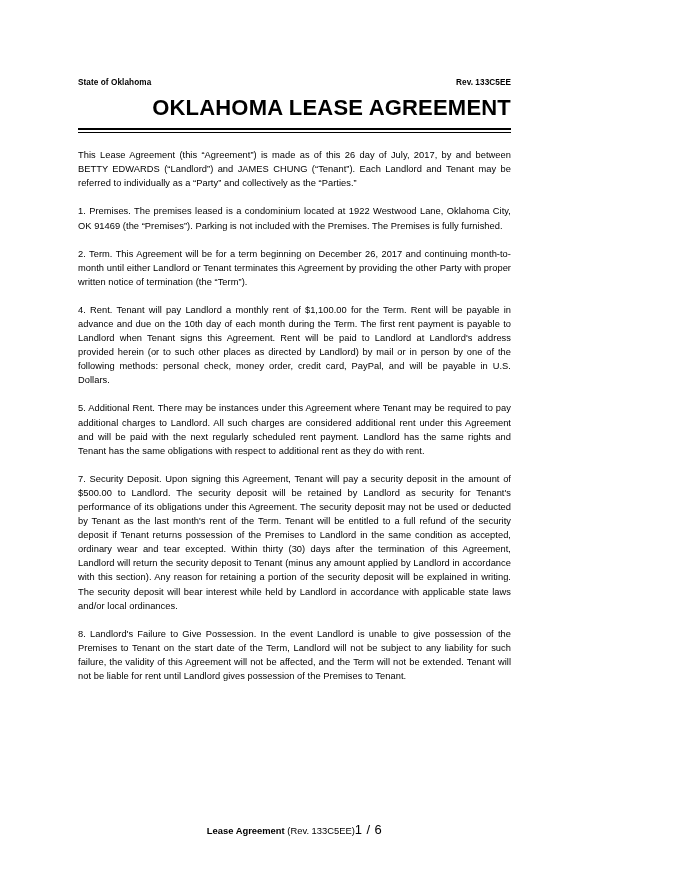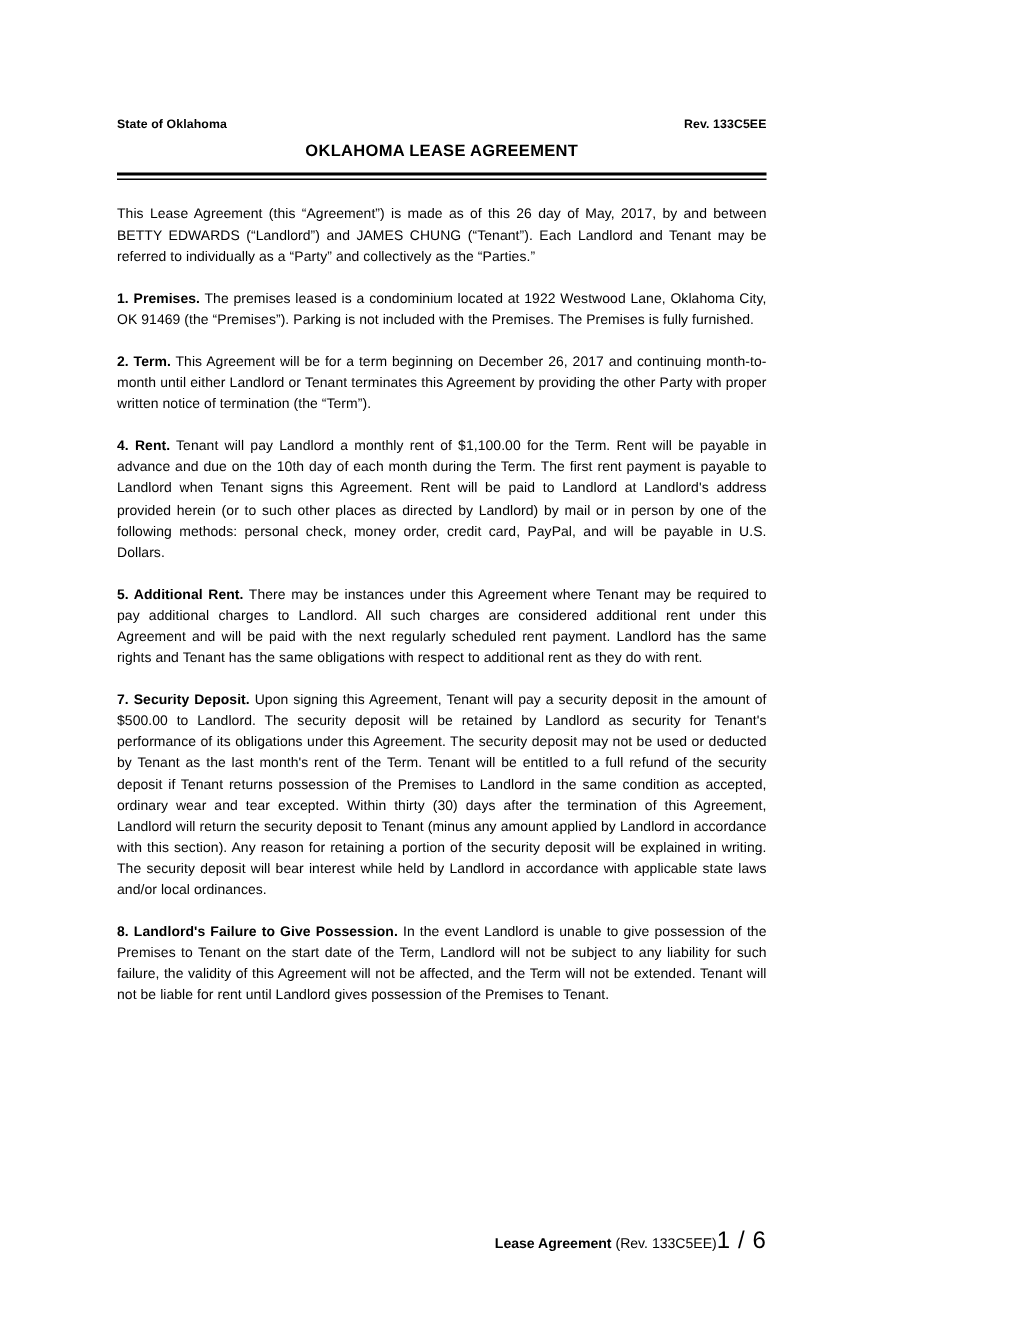--- a/index.html
+++ b/index.html
@@ -36,8 +36,8 @@
   .header-rev   { font-weight: bold; padding-left: 12px; }
 
   .doc-title {
-    text-align: center;
-    font-size: 11px;
+    text-align: right;
+    font-size: 22px;
     font-weight: bold;
     letter-spacing: 0.2px;
     margin: 7px 0 0 0;

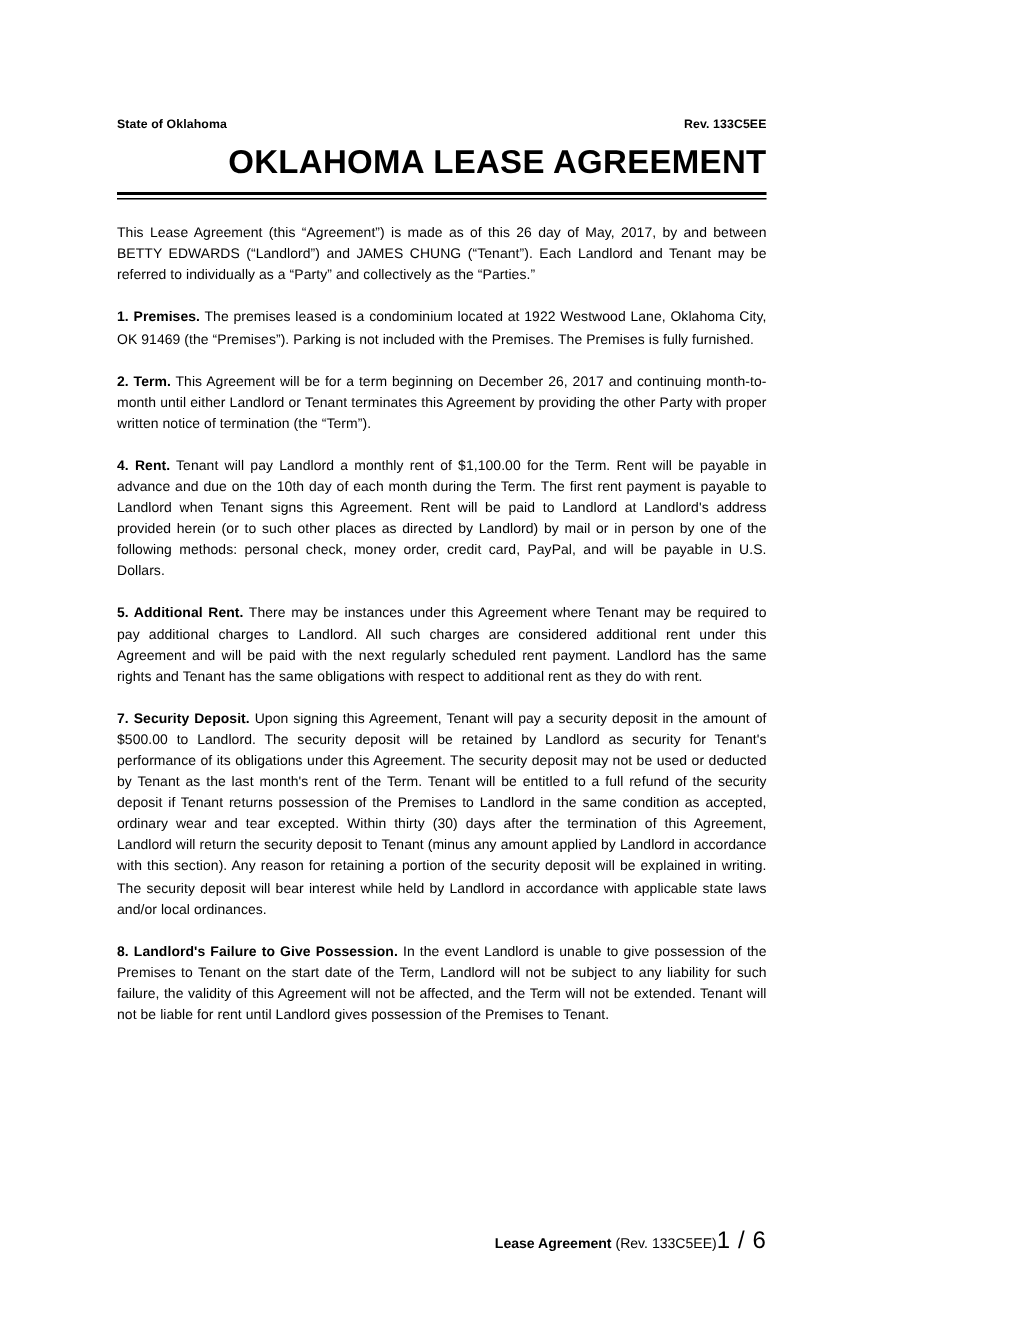--- a/index.html
+++ b/index.html
@@ -116,7 +116,7 @@
 
   <div class="body-content">
 
-    <p class="para">This Lease Agreement (this “Agreement”) is made as of this 26 day of May, 2017, by and between BETTY EDWARDS (“Landlord”) and JAMES CHUNG (“Tenant”). Each Landlord and Tenant may be referred to individually as a “Party” and collectively as the “Parties.”</p>
+    <p class="para">This Lease Agreement (this “Agreement”) is made as of this 26 day of July, 2017, by and between BETTY EDWARDS (“Landlord”) and JAMES CHUNG (“Tenant”). Each Landlord and Tenant may be referred to individually as a “Party” and collectively as the “Parties.”</p>
 
     <p class="para">
       <span class="sec-head">1. Premises.</span><span>  The premises leased is a condominium  located at 1922 Westwood Lane, Oklahoma City, OK 91469 (the “Premises”). Parking is not included with the Premises. The Premises is fully furnished.</span>

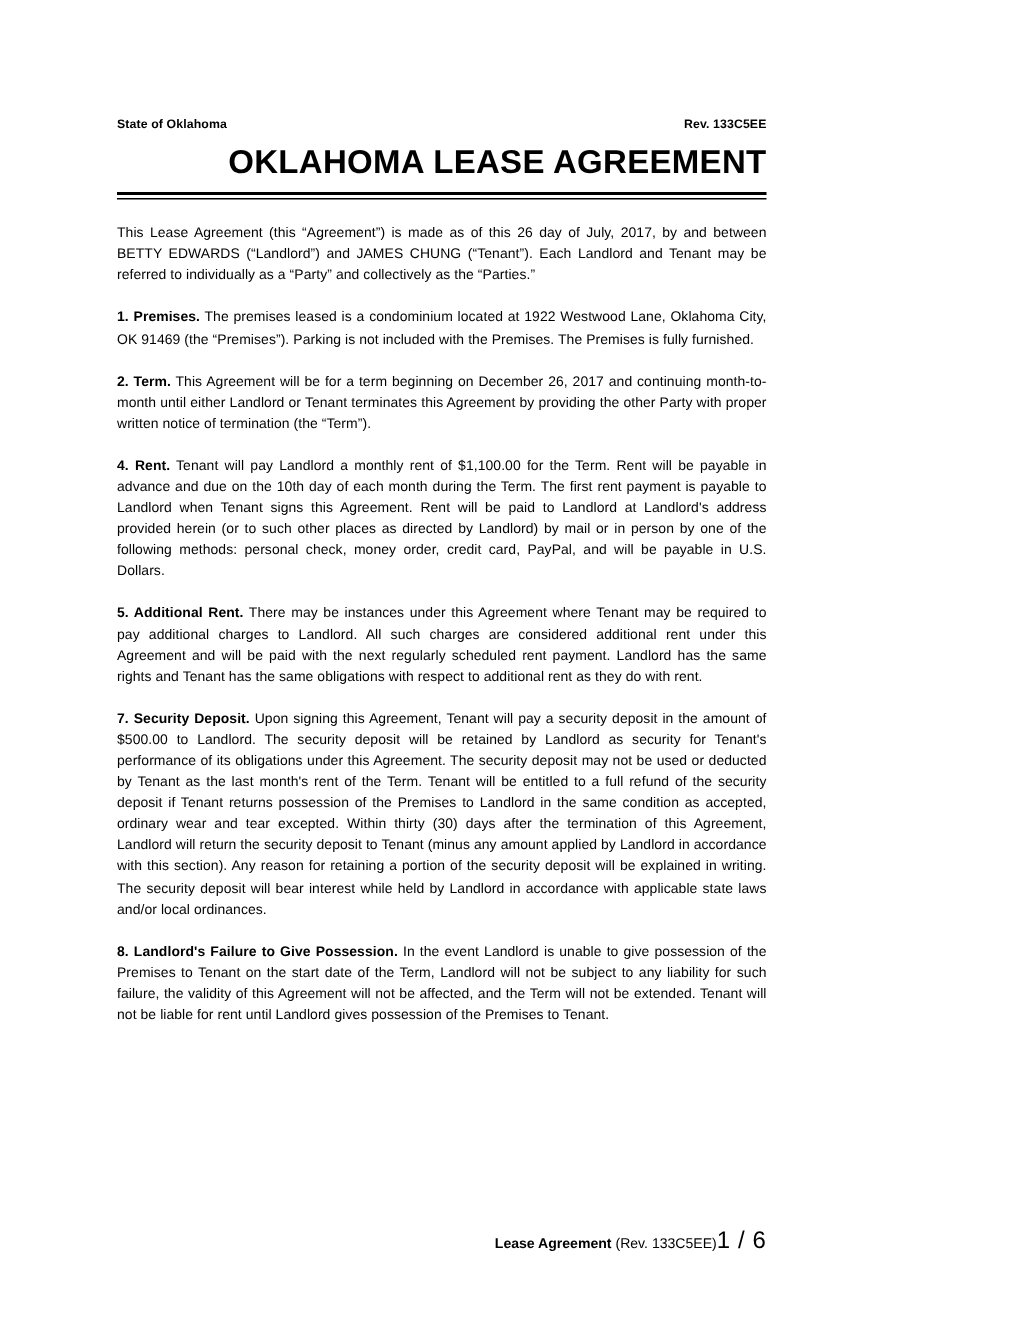--- a/index.html
+++ b/index.html
@@ -74,7 +74,7 @@
   }
   p.para:last-child { margin-bottom: 12px; }
   .sec-head {
-    font-weight: bold;
+    font-weight: normal;
   }
 
   

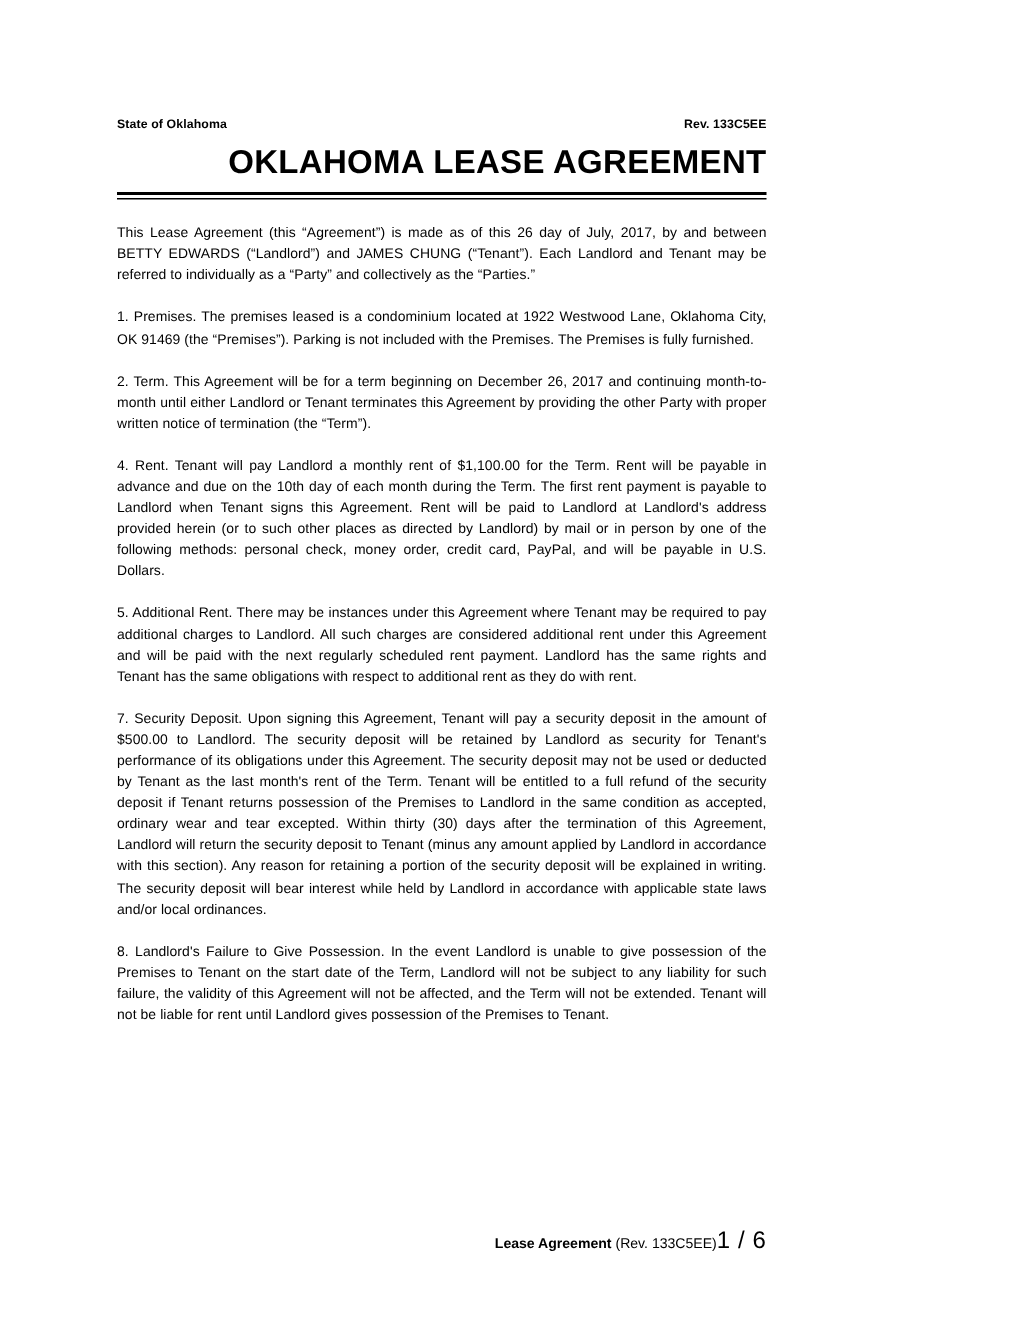--- a/index.html
+++ b/index.html
@@ -84,7 +84,7 @@
     right: 77px;
     bottom: 43px;
     display: flex;
-    justify-content: flex-end;
+    justify-content: center;
     align-items: baseline;
     font-size: 9.4px;
   }

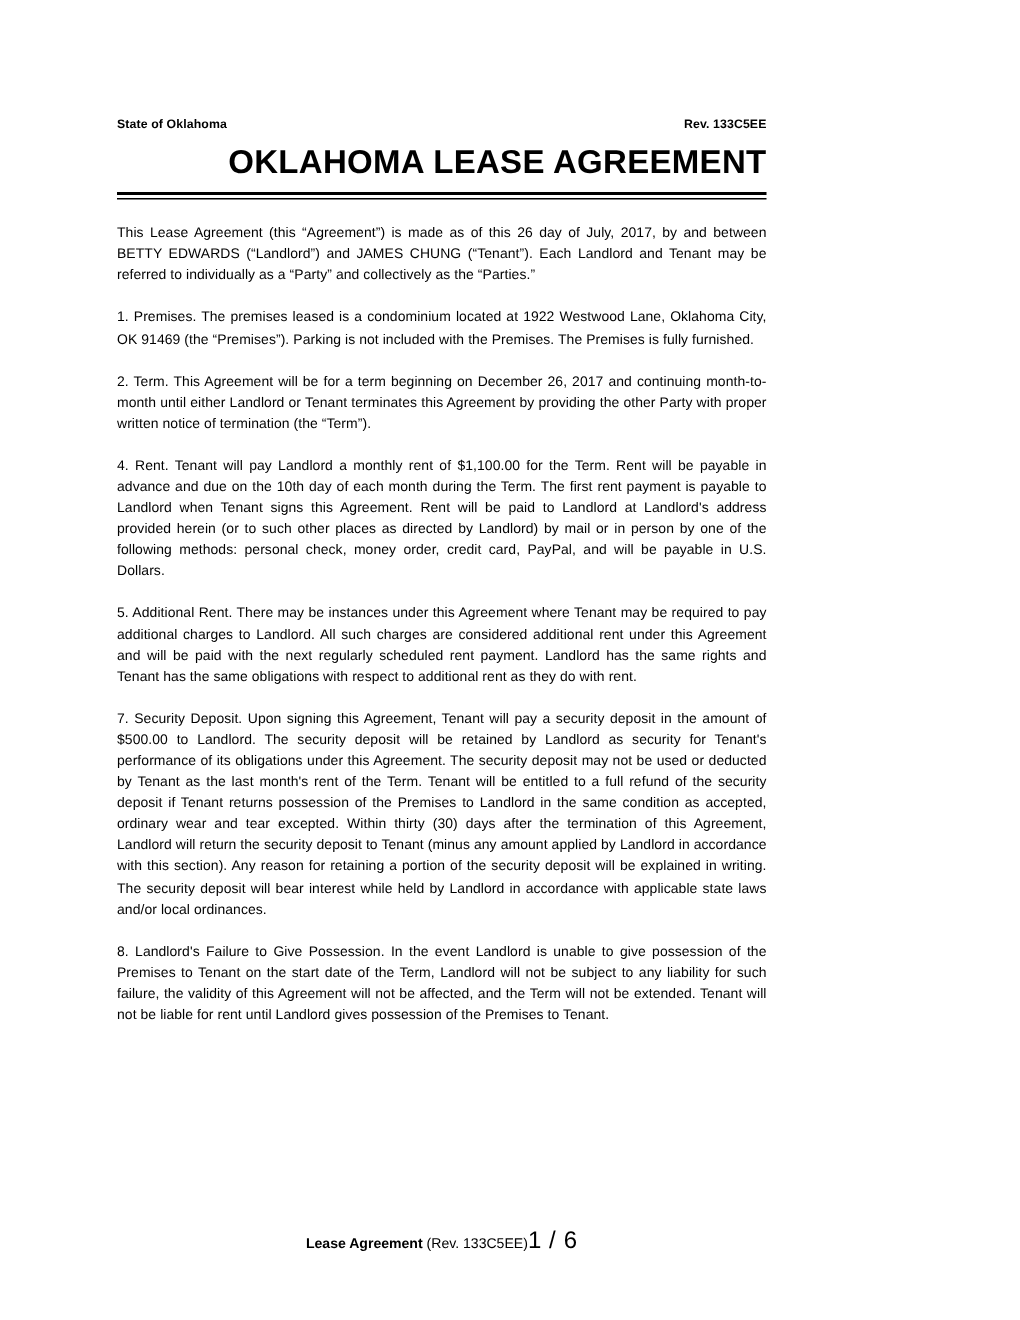--- a/index.html
+++ b/index.html
@@ -91,7 +91,7 @@
   .footer-left-strong { font-weight: bold; }
   .footer-left-rev { font-weight: normal; }
   .footer-page {
-    font-size: 16px;
+    font-size: 13px;
     font-weight: normal;
     letter-spacing: 0.4px;
   }

